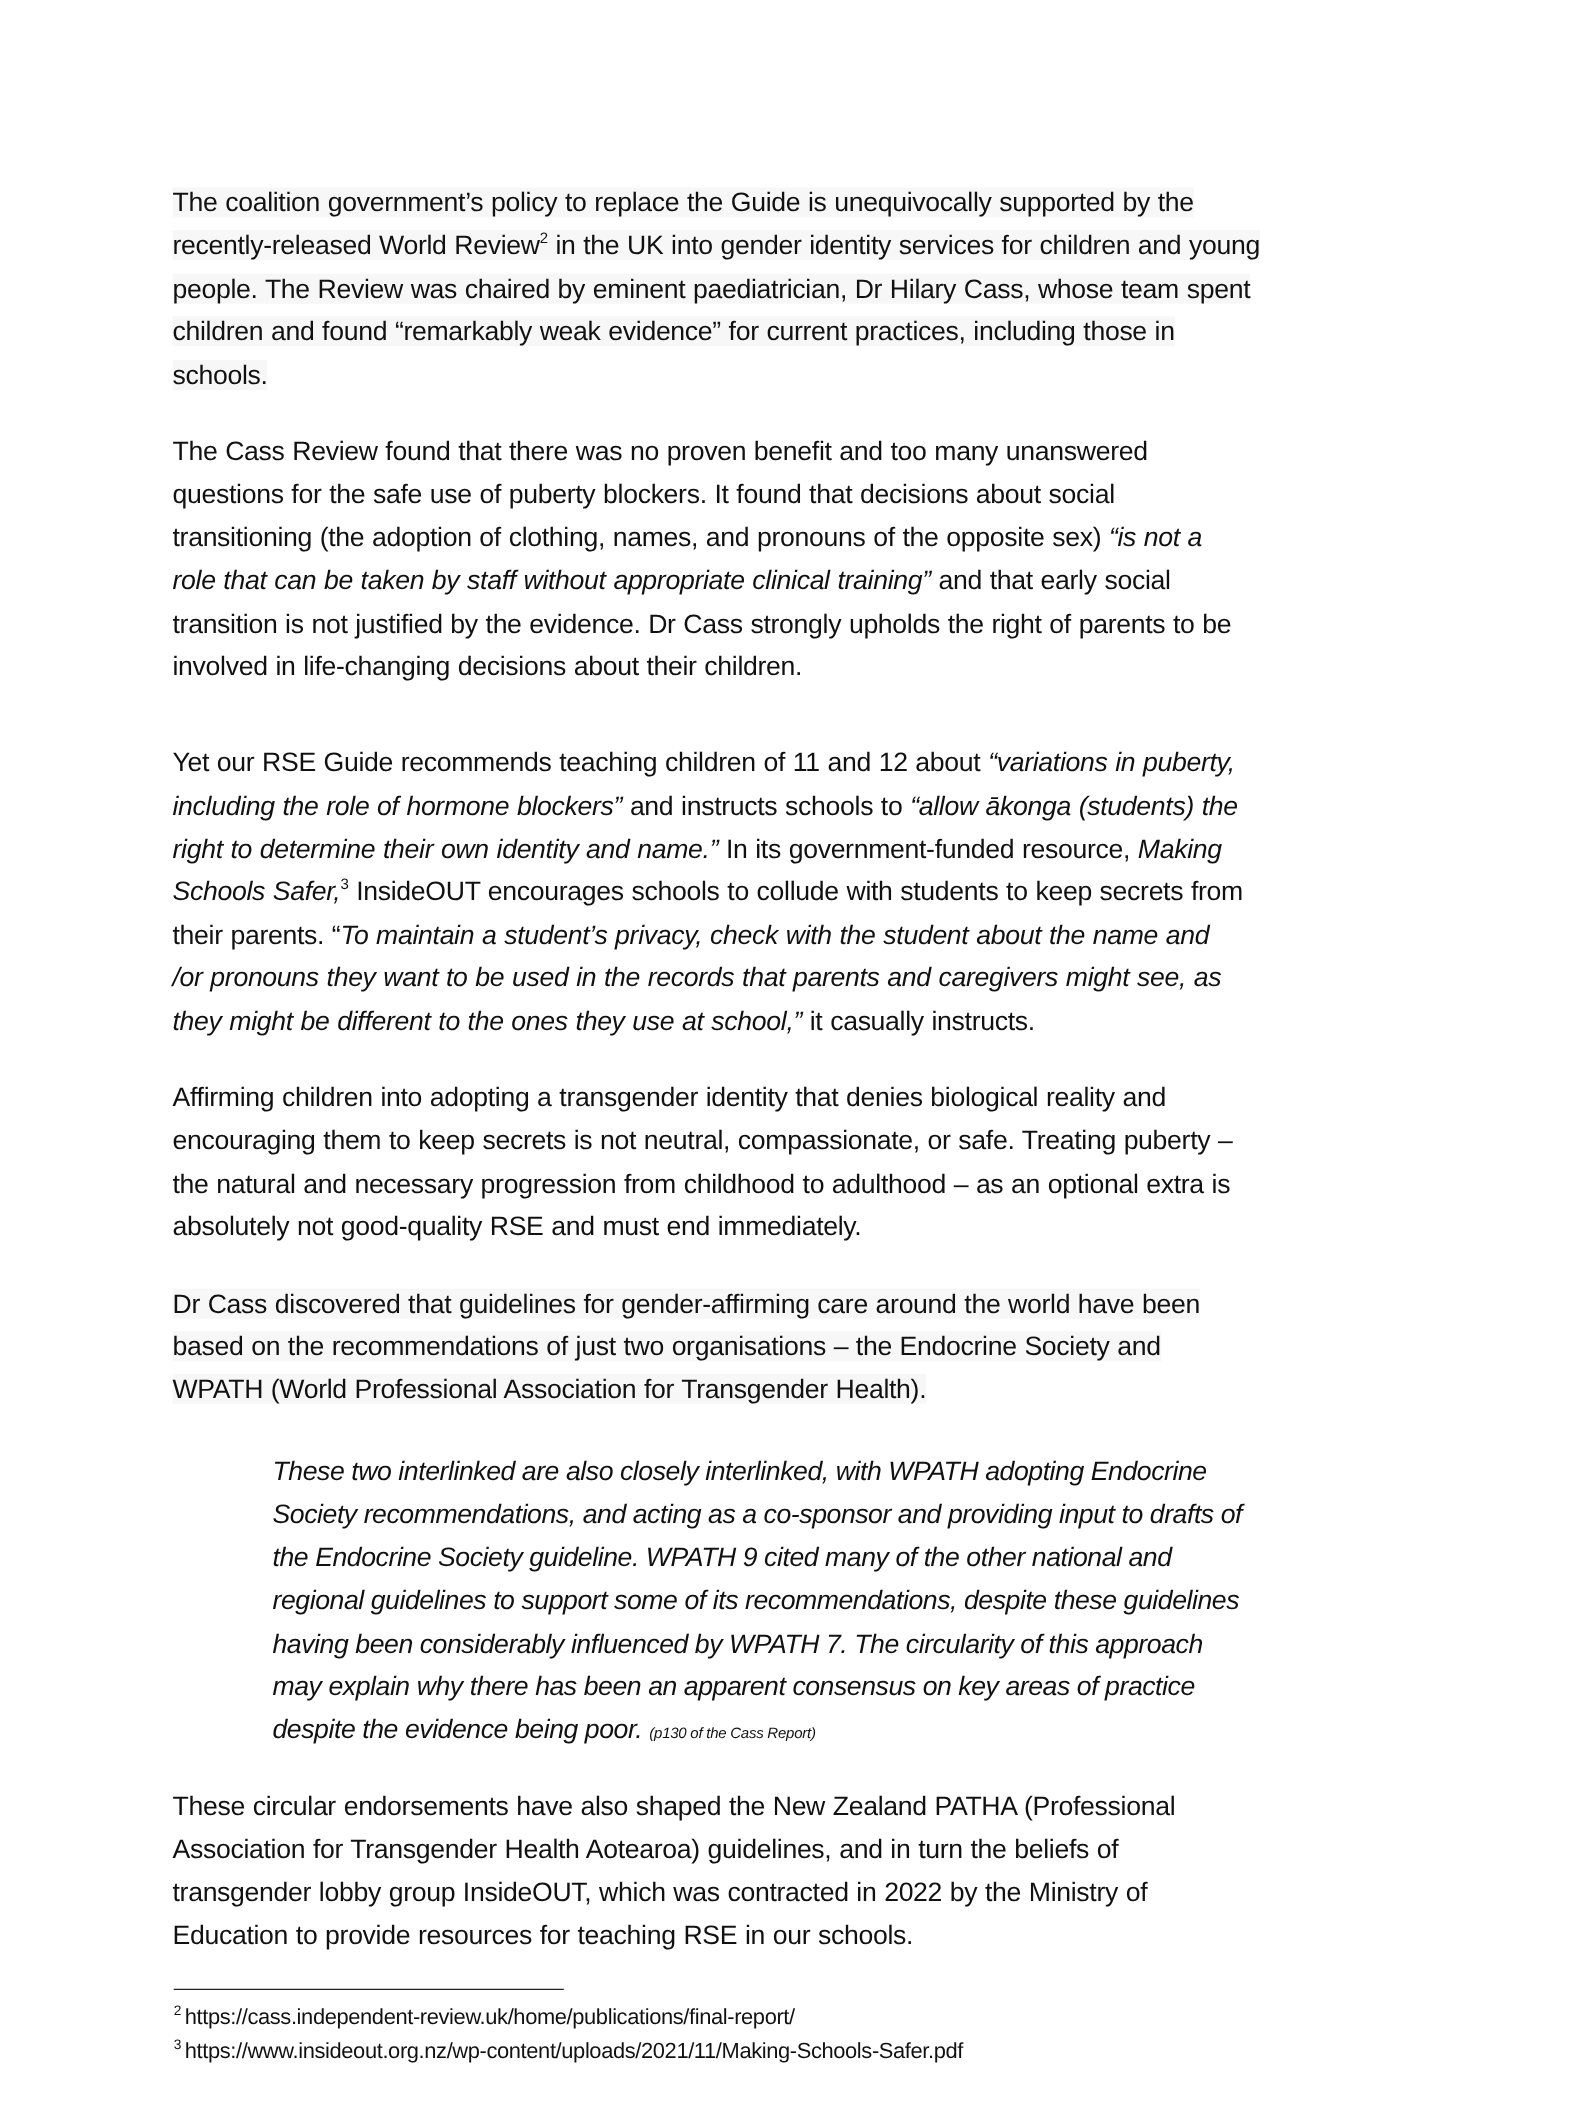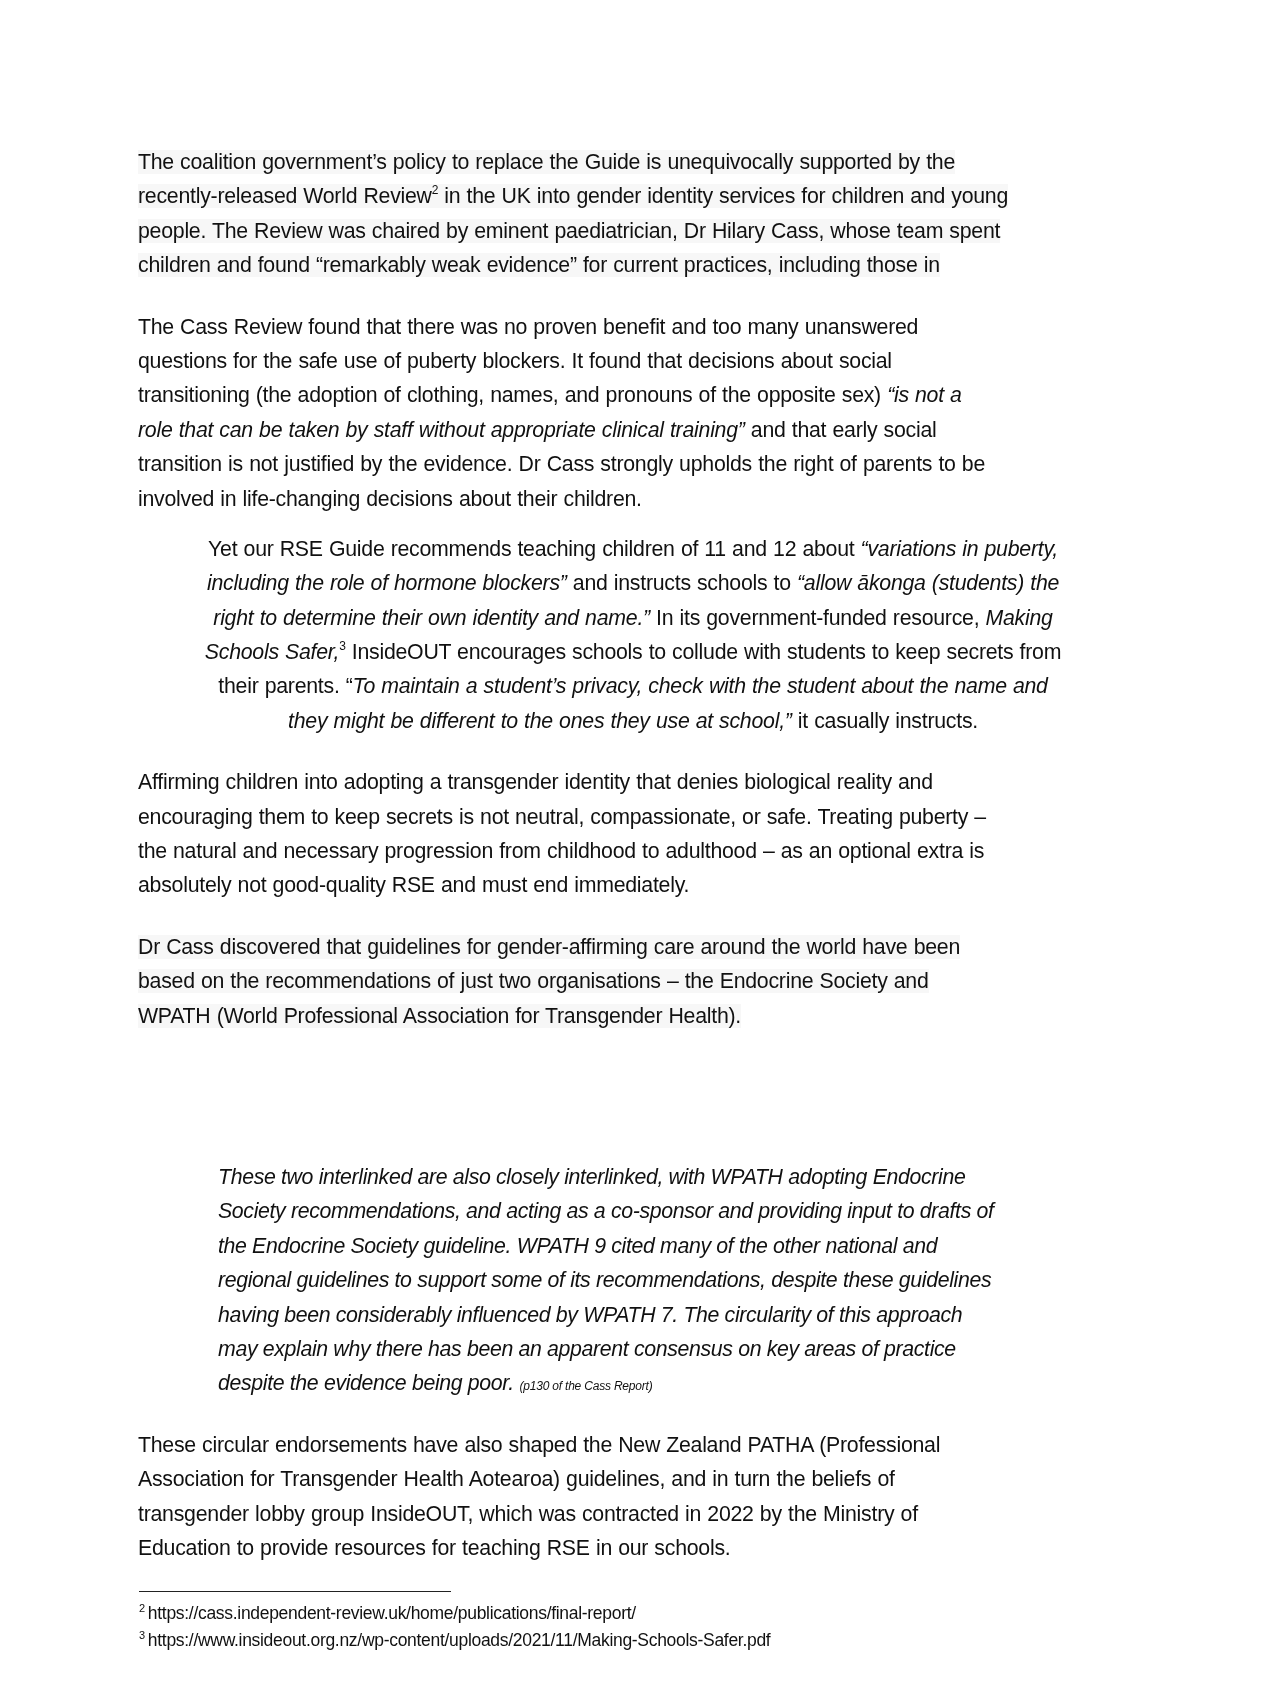--- a/index.html
+++ b/index.html
@@ -36,6 +36,7 @@
         <span class="line"><span class="hlbox"><span>recently-released World Review</span><sup class="fn">2</sup><span> in the UK into gender identity services for children and young</span></span></span>
         <span class="line"><span class="hlbox"><span>people. The Review was chaired by eminent paediatrician, Dr Hilary Cass, whose team spent</span></span></span>
         <span class="line"><span class="hlbox"><span>children and found “remarkably weak evidence” for current practices, including those in</span></span></span>
+        <span class="line"><span class="hlbox"><span>schools.</span></span></span>
       </div>
       <div class="p" style="margin-top: 27px;">
         <span class="line"><span class="hlbox"><span>The Cass Review found that there was no proven benefit and too many unanswered</span></span></span>

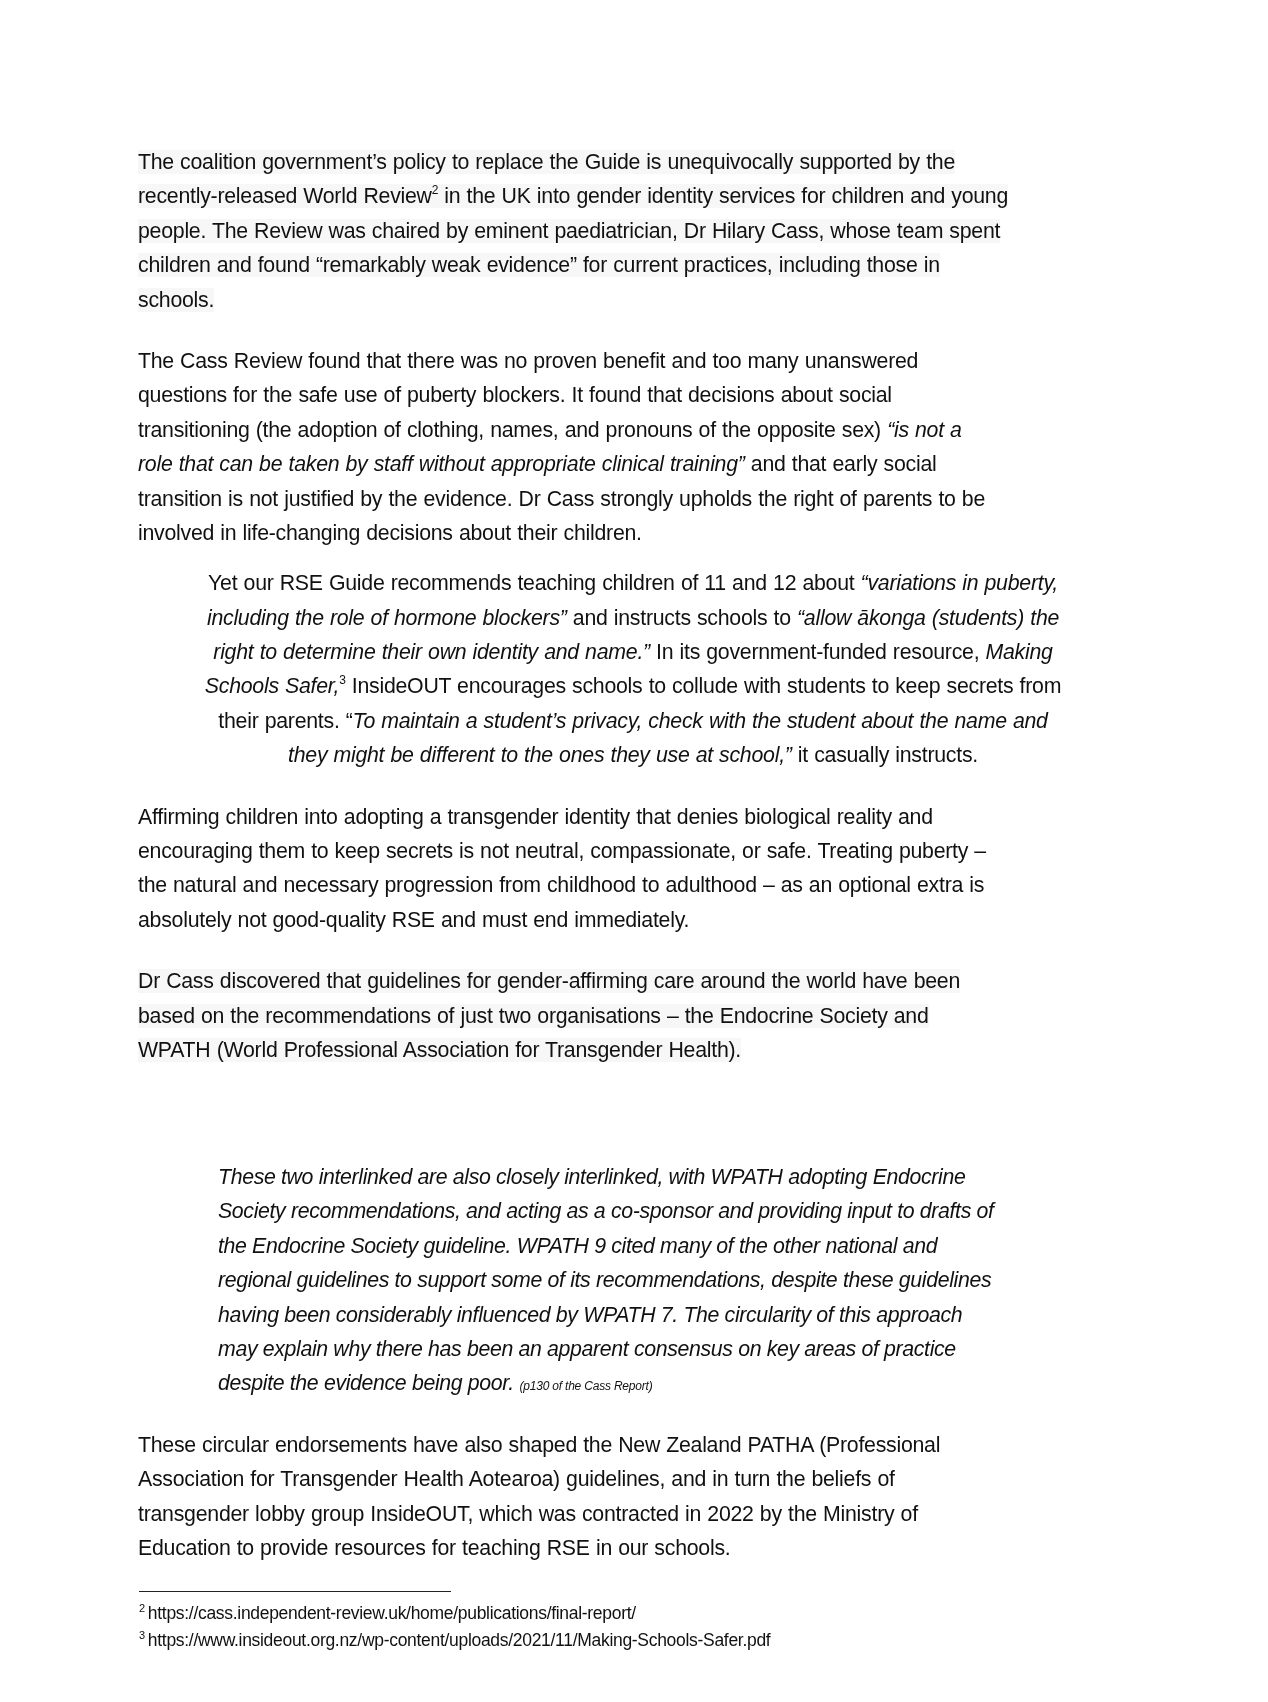--- a/index.html
+++ b/index.html
@@ -46,7 +46,7 @@
         <span class="line"><span class="hlbox"><span>transition is not justified by the evidence. Dr Cass strongly upholds the right of parents to be</span></span></span>
         <span class="line"><span class="hlbox"><span>involved in life-changing decisions about their children.</span></span></span>
       </div>
-      <div class="p" style="margin-top: 16px; text-align: center;">
+      <div class="p" style="margin-top: 43px;">
         <span class="line"><span class="hlbox"><span>Yet our RSE Guide recommends teaching children of 11 and 12 about </span><span class="i">“variations in puberty,</span></span></span>
         <span class="line"><span class="hlbox"><span class="i">including the role of hormone blockers”</span><span> and instructs schools to </span><span class="i">“allow ākonga (students) the</span></span></span>
         <span class="line"><span class="hlbox"><span class="i">right to determine their own identity and name.”</span><span> In its government-funded resource, </span><span class="i">Making</span></span></span>

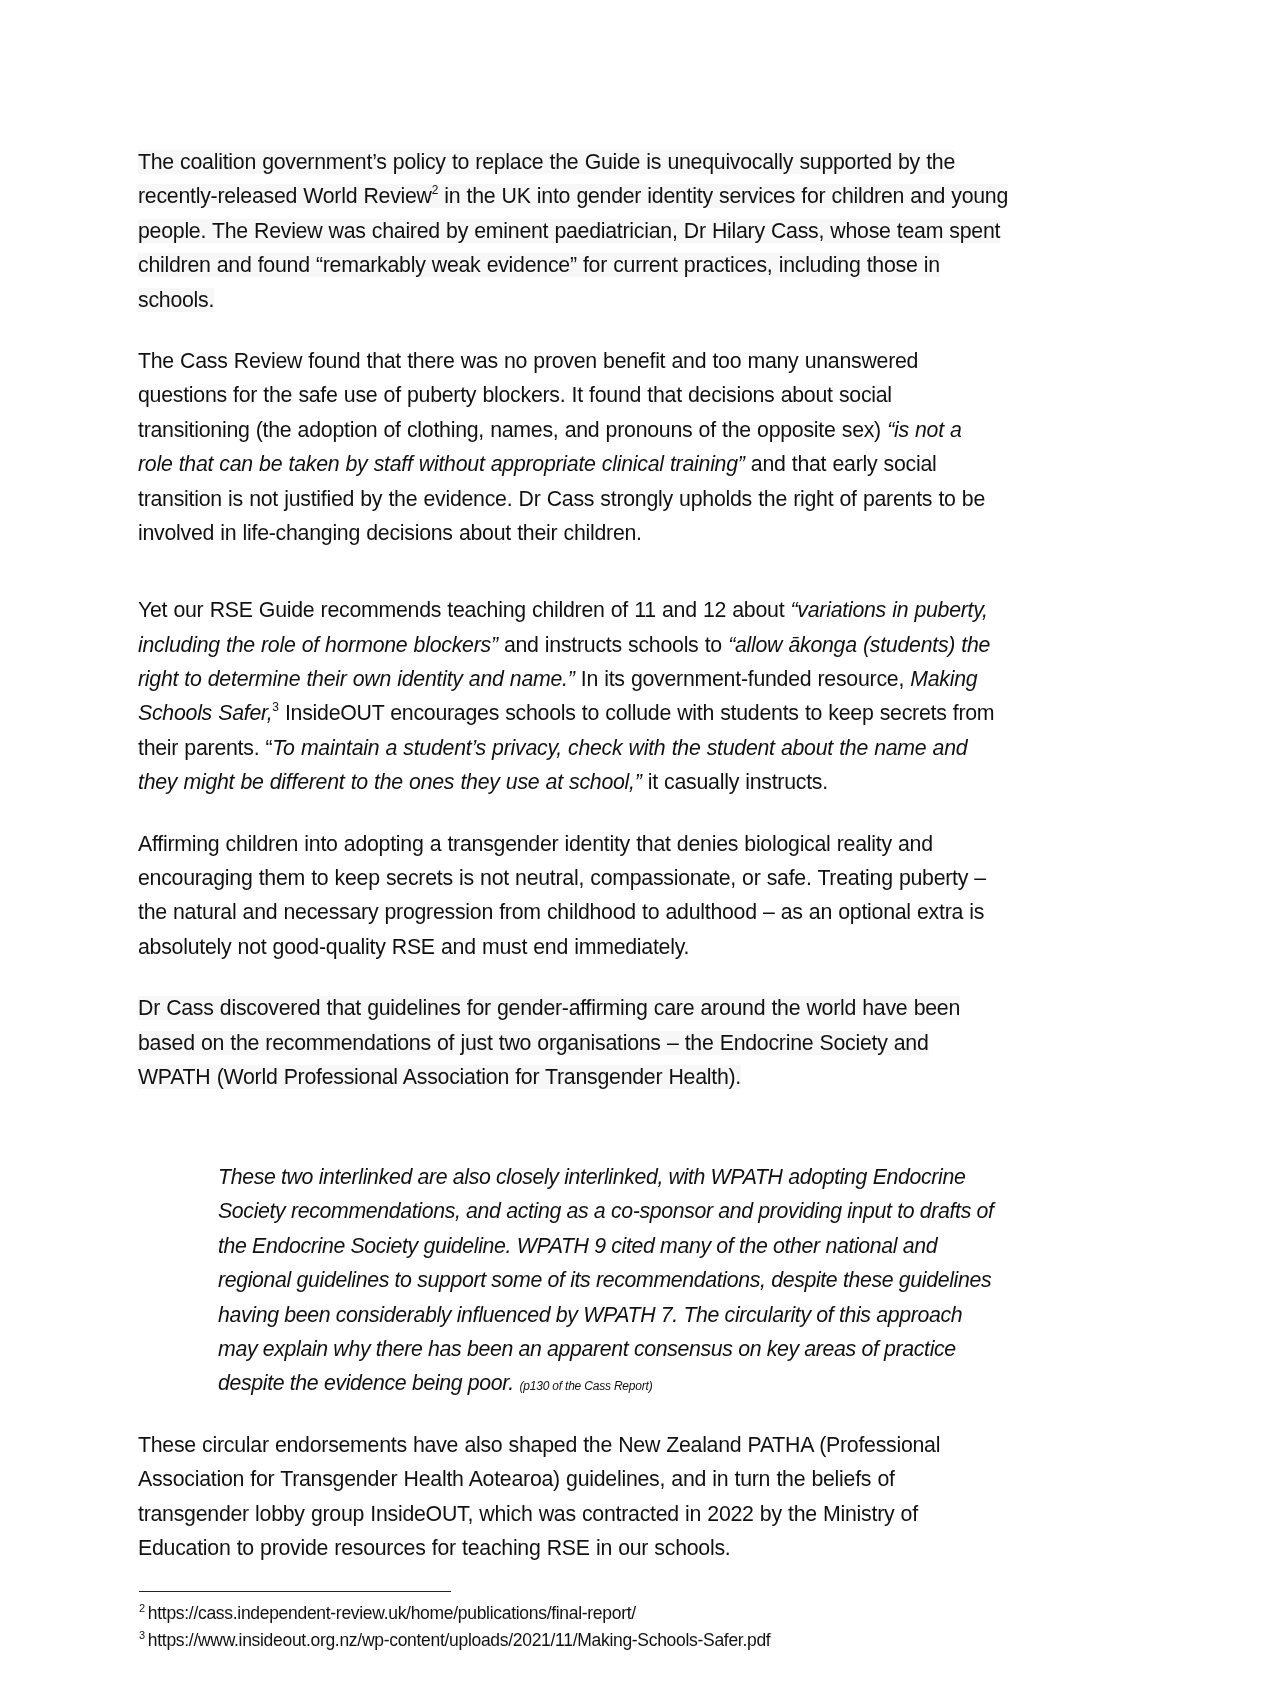--- a/index.html
+++ b/index.html
@@ -52,6 +52,7 @@
         <span class="line"><span class="hlbox"><span class="i">right to determine their own identity and name.”</span><span> In its government-funded resource, </span><span class="i">Making</span></span></span>
         <span class="line"><span class="hlbox"><span class="i">Schools Safer,</span><sup class="fn">3</sup><span> InsideOUT encourages schools to collude with students to keep secrets from</span></span></span>
         <span class="line"><span class="hlbox"><span>their parents. “</span><span class="i">To maintain a student’s privacy, check with the student about the name and</span></span></span>
+        <span class="line"><span class="hlbox"><span class="i">/or pronouns they want to be used in the records that parents and caregivers might see, as</span></span></span>
         <span class="line"><span class="hlbox"><span class="i">they might be different to the ones they use at school,”</span><span> it casually instructs.</span></span></span>
       </div>
       <div class="p" style="margin-top: 27px;">

